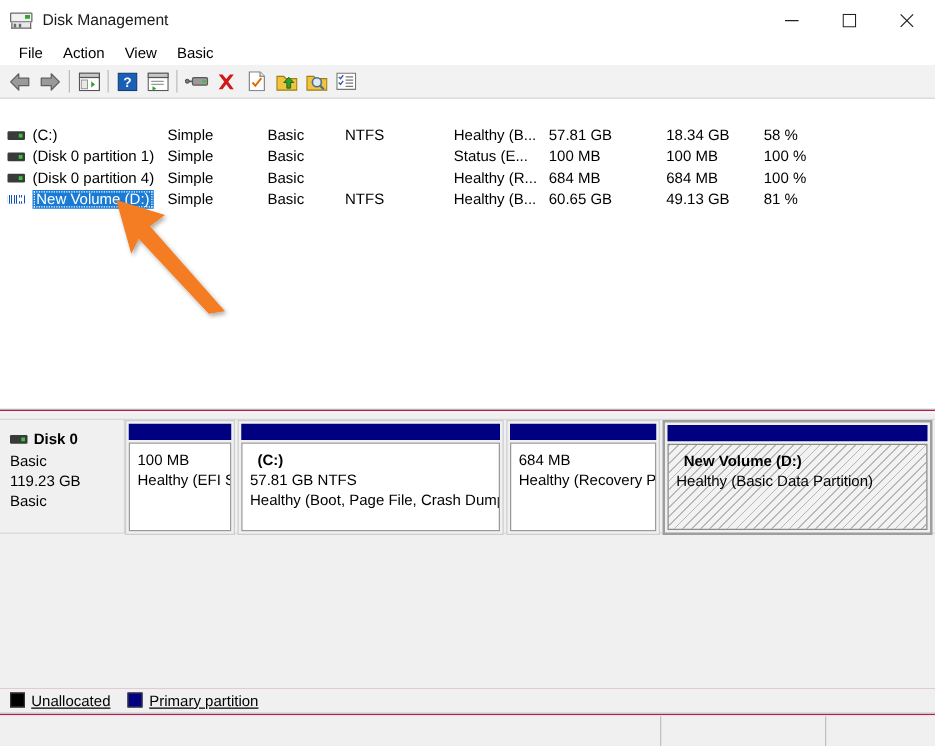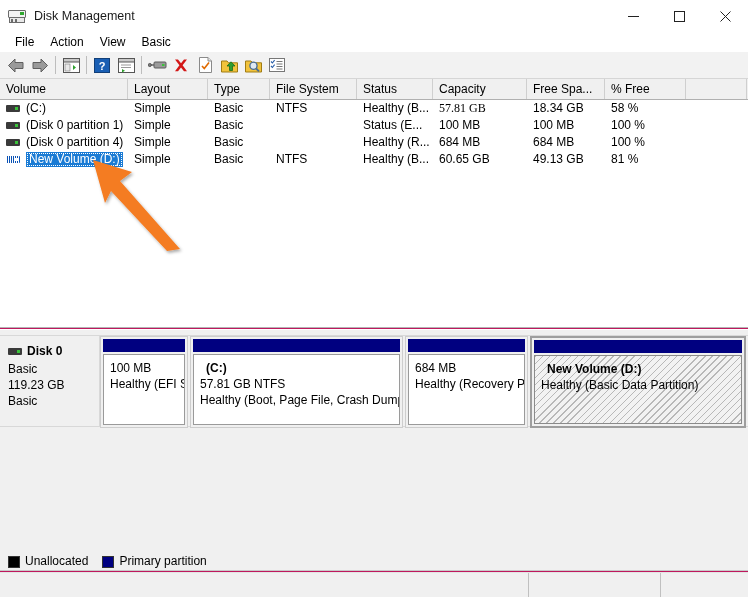--- a/index.html
+++ b/index.html
@@ -433,17 +433,6 @@
   </div>
 
   <div class="listview">
-    <div class="lv-header" id="lv-header">
-        <div class="lv-th" style="width: 128px;">Volume</div>
-        <div class="lv-th" style="width: 80px;">Layout</div>
-        <div class="lv-th" style="width: 62px;">Type</div>
-        <div class="lv-th" style="width: 87px;">File System</div>
-        <div class="lv-th" style="width: 76px;">Status</div>
-        <div class="lv-th" style="width: 94px;">Capacity</div>
-        <div class="lv-th" style="width: 78px;">Free Spa...</div>
-        <div class="lv-th" style="width: 81px;">% Free</div>
-        <div class="lv-th" style="width: 61px;"></div>
-      </div>
     <div class="lv-body" id="lv-body">
         <div class="lv-row">
           <div class="lv-cell vol-cell" style="width: 128px;">

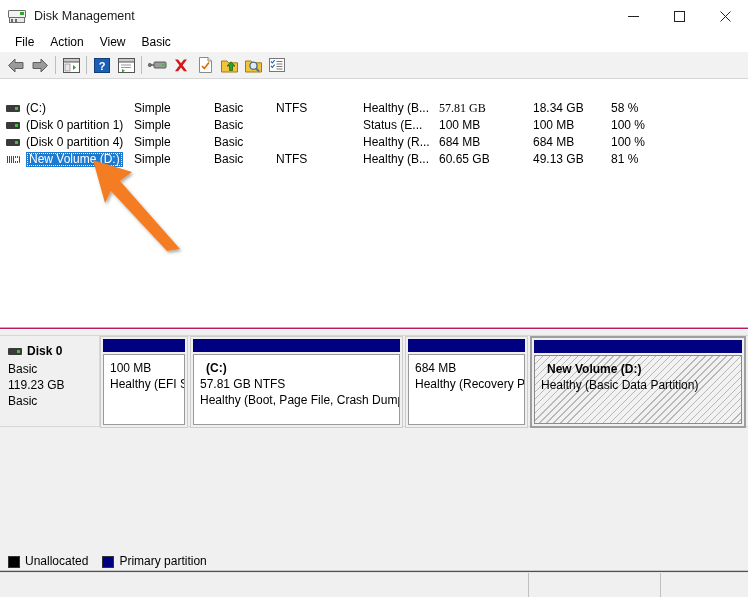--- a/index.html
+++ b/index.html
@@ -446,7 +446,7 @@
           <div class="lv-cell" style="width: 62px;">Basic</div>
           <div class="lv-cell" style="width: 87px;">NTFS</div>
           <div class="lv-cell" style="width: 76px;">Healthy (B...</div>
-          <div class="lv-cell" style="width: 94px; font-family: Liberation Serif, serif;">57.81 GB</div>
+          <div class="lv-cell" style="width: 94px;">57.81 GB</div>
           <div class="lv-cell" style="width: 78px;">18.34 GB</div>
           <div class="lv-cell" style="width: 81px;">58 %</div>
         </div>

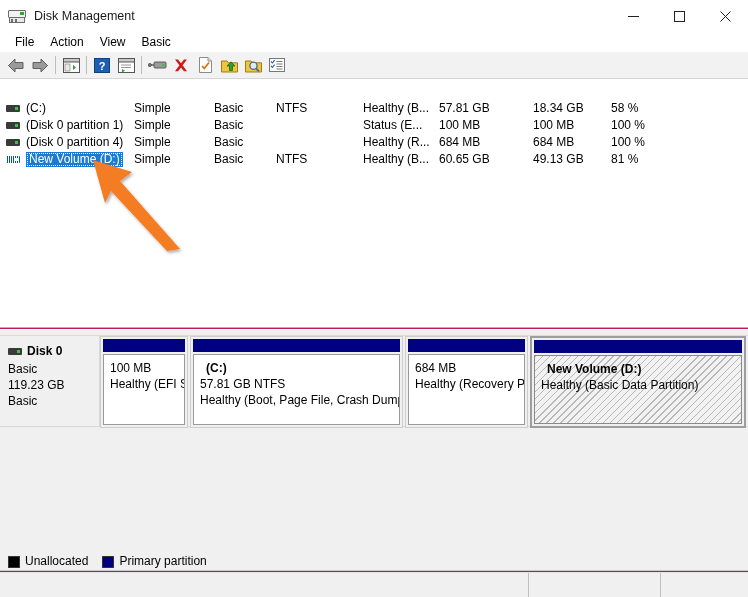--- a/index.html
+++ b/index.html
@@ -275,9 +275,9 @@
     border-bottom: 1px solid #c8c8c8;
   }
   .legend-item {
-    display: flex; align-items: flex-end;
+    display: flex; align-items: flex-start;
     margin-right: 14px;
-    font-size: 12px; color: #000;
+    font-size: 12px; color: #000; text-decoration: underline;
   }
   .legend-sw {
     width: 12px; height: 12px;

